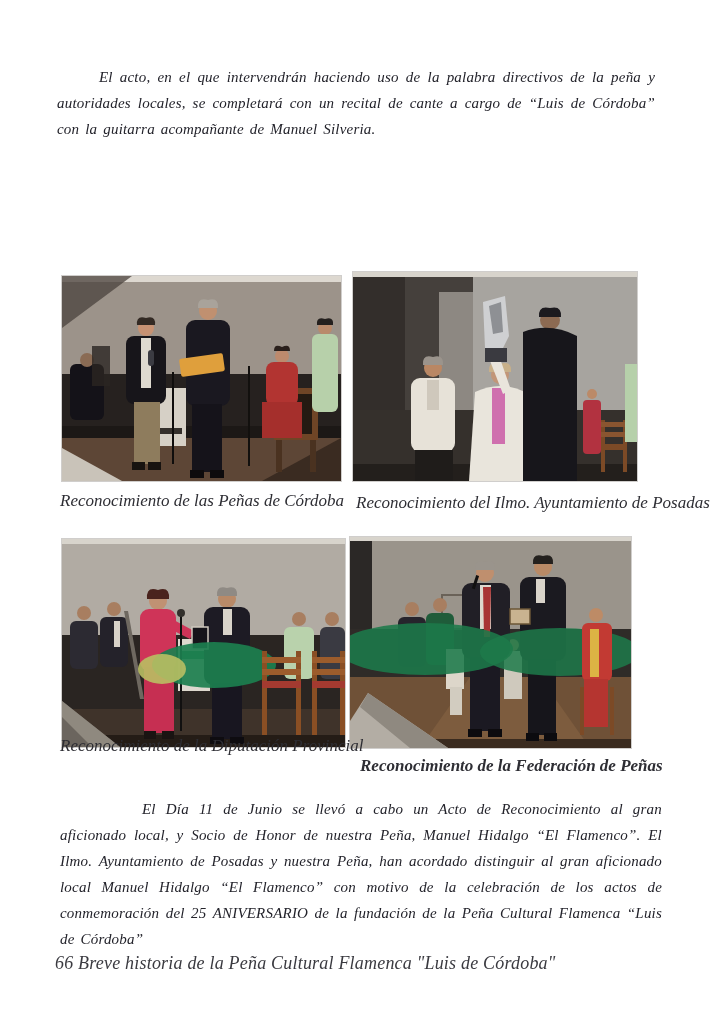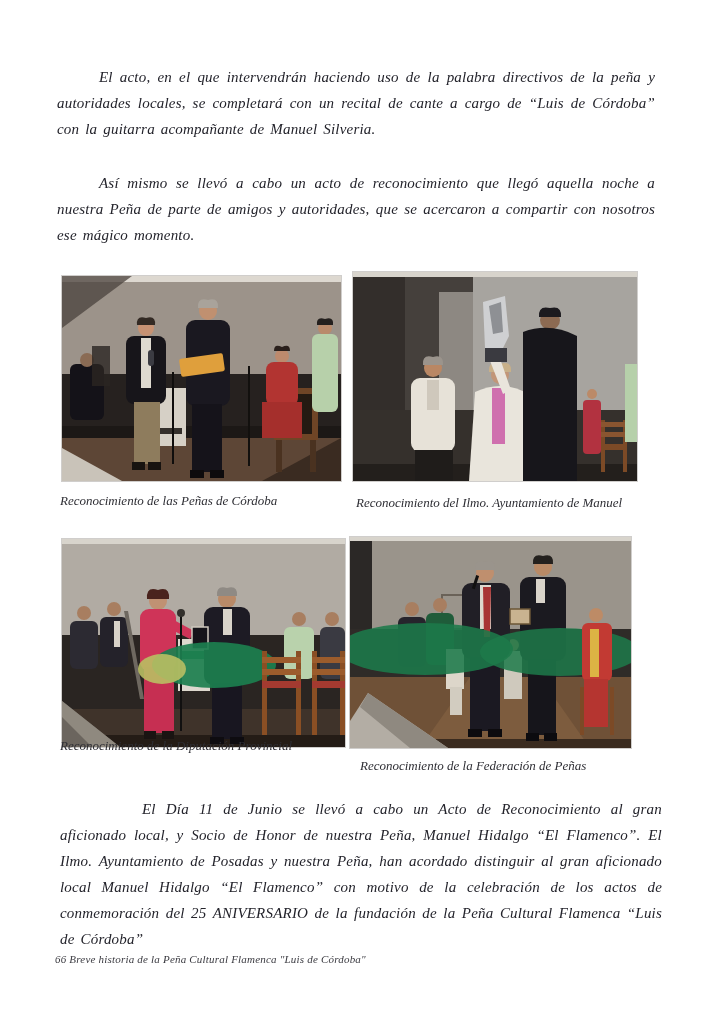--- a/index.html
+++ b/index.html
@@ -63,7 +63,6 @@
 <div class="page">
 
   <p class="para p1">El acto, en el que intervendrán haciendo uso de la palabra directivos de la peña y autoridades locales, se completará con un recital de cante a cargo de “Luis de Córdoba” con la guitarra acompañante de Manuel Silveria.</p>
-  <p class="para p2">Así mismo se llevó a cabo un acto de reconocimiento que llegó aquella noche a nuestra Peña de parte de amigos y autoridades, que se acercaron a compartir con nosotros ese mágico momento.</p>
 
   <figure class="photo photo1">
     <svg viewBox="0 0 279 205" preserveAspectRatio="none">

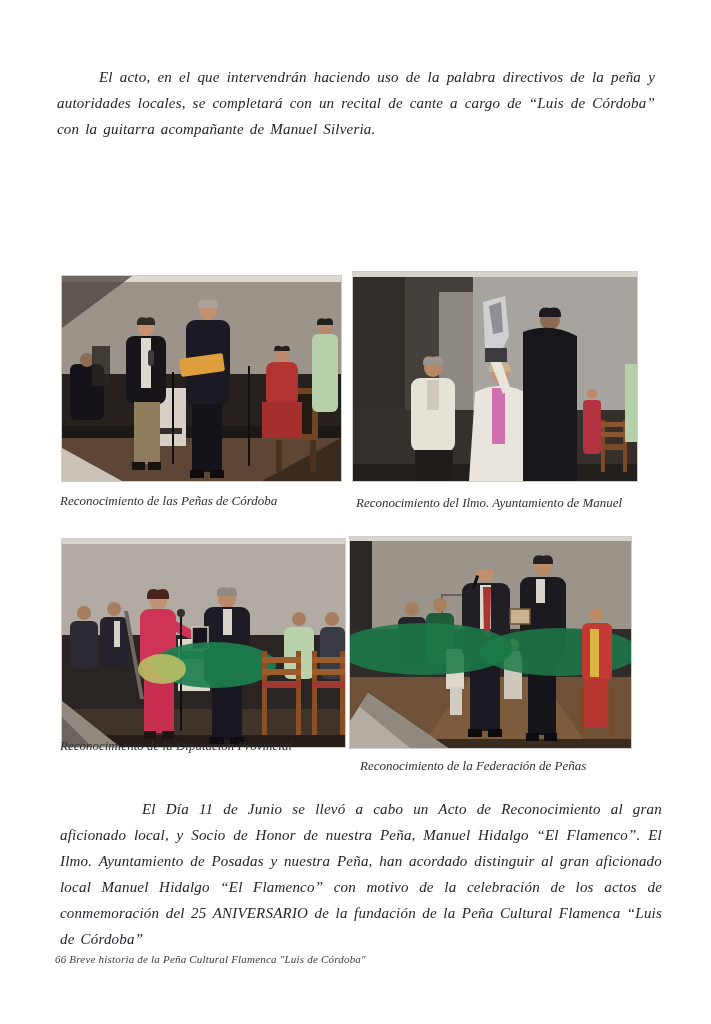--- a/index.html
+++ b/index.html
@@ -39,7 +39,7 @@
   .photo4{left:350px;top:537px;width:281px;height:211px;}
   .caption{
     position:absolute;
-    font-size:13px;
+    font-size:17px;
     line-height:14px;
     color:#2e2e34;
     white-space:nowrap;

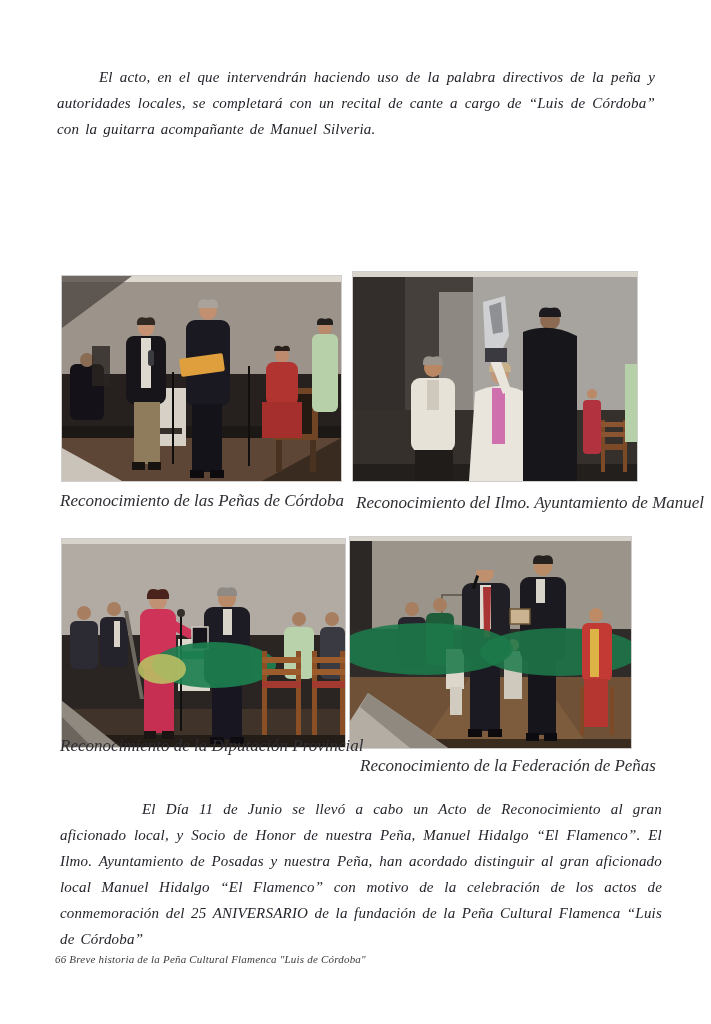--- a/index.html
+++ b/index.html
@@ -162,7 +162,7 @@
   </figure>
 
   <div class="caption cap1">Reconocimiento de las Peñas de Córdoba</div>
-  <div class="caption cap2">Reconocimiento del Ilmo. Ayuntamiento de Manuel</div>
+  <div class="caption cap2">Reconocimiento del Ilmo. Ayuntamiento de Posadas</div>
 
   <figure class="photo photo3">
     <svg viewBox="0 0 283 208" preserveAspectRatio="none">

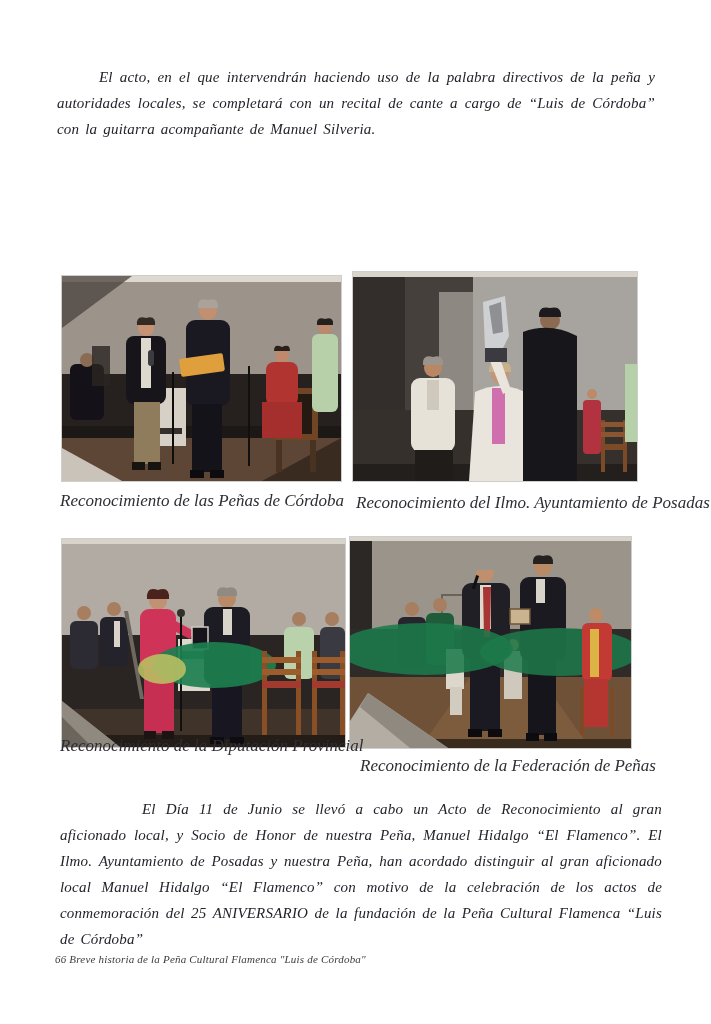--- a/index.html
+++ b/index.html
@@ -47,7 +47,7 @@
   .cap1{left:60px;top:494px;}
   .cap2{left:356px;top:496px;}
   .cap3{left:60px;top:739px;}
-  .cap4{left:360px;top:759px;}
+  .cap4{left:360px;top:759px;font-weight:bold;}
   .footer{
     position:absolute;
     left:55px;top:953px;

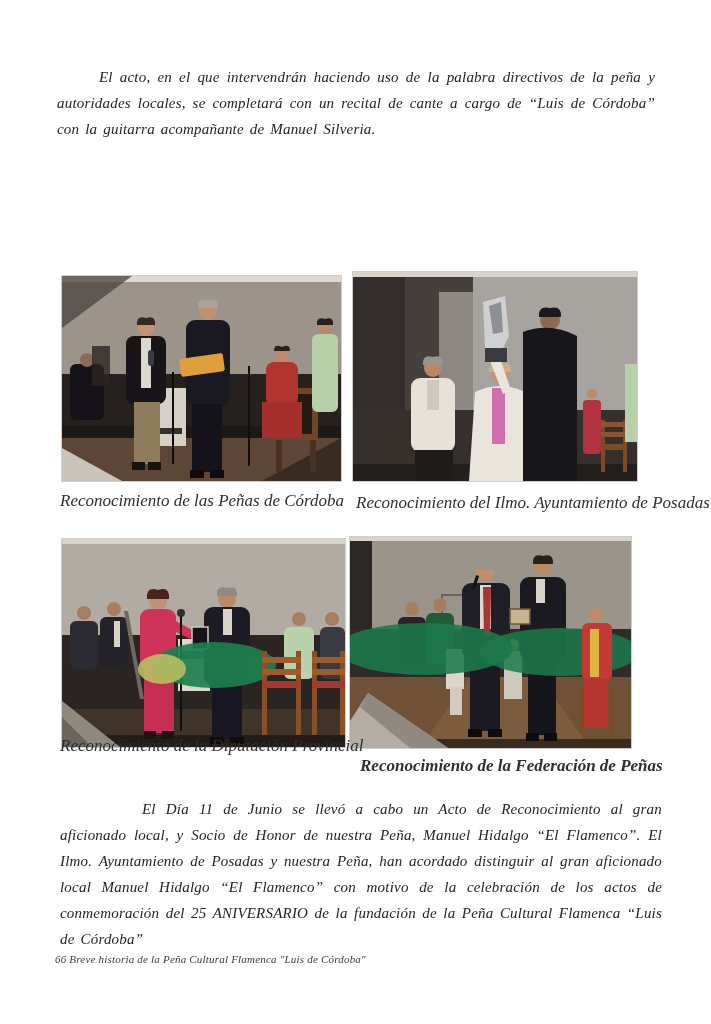--- a/index.html
+++ b/index.html
@@ -51,7 +51,7 @@
   .footer{
     position:absolute;
     left:55px;top:953px;
-    font-size:11px;
+    font-size:18px;
     color:#3a3a40;
     white-space:nowrap;
     letter-spacing:0.2px;

